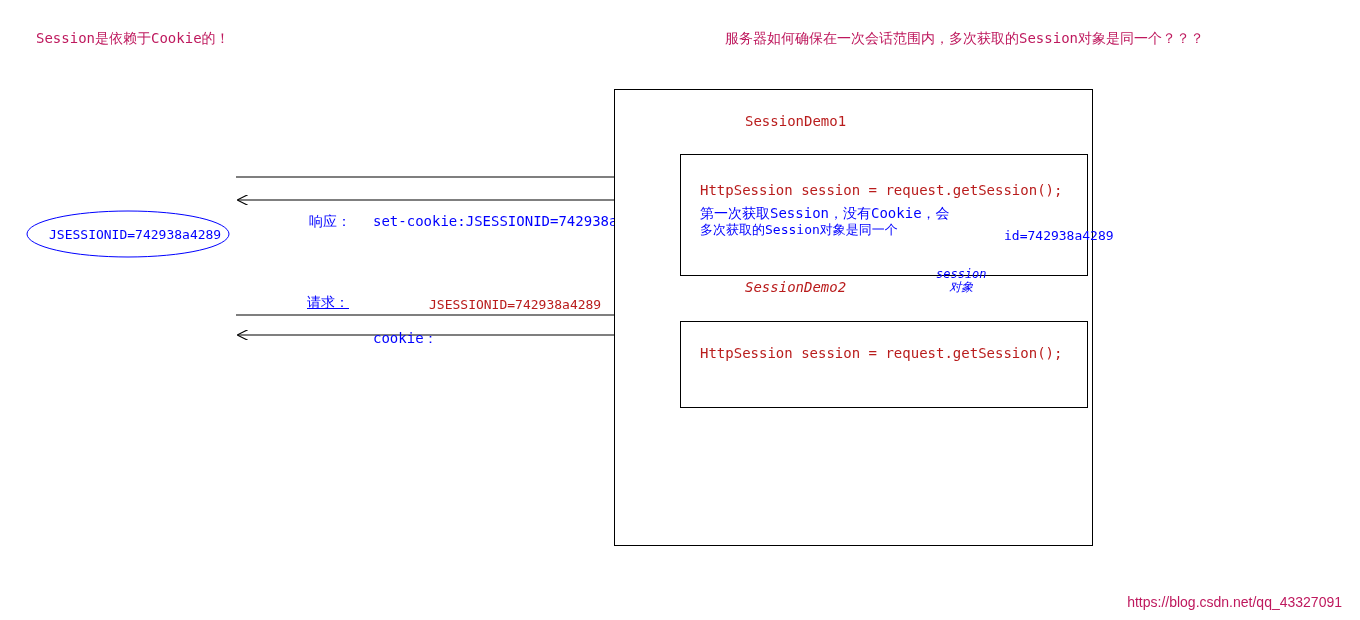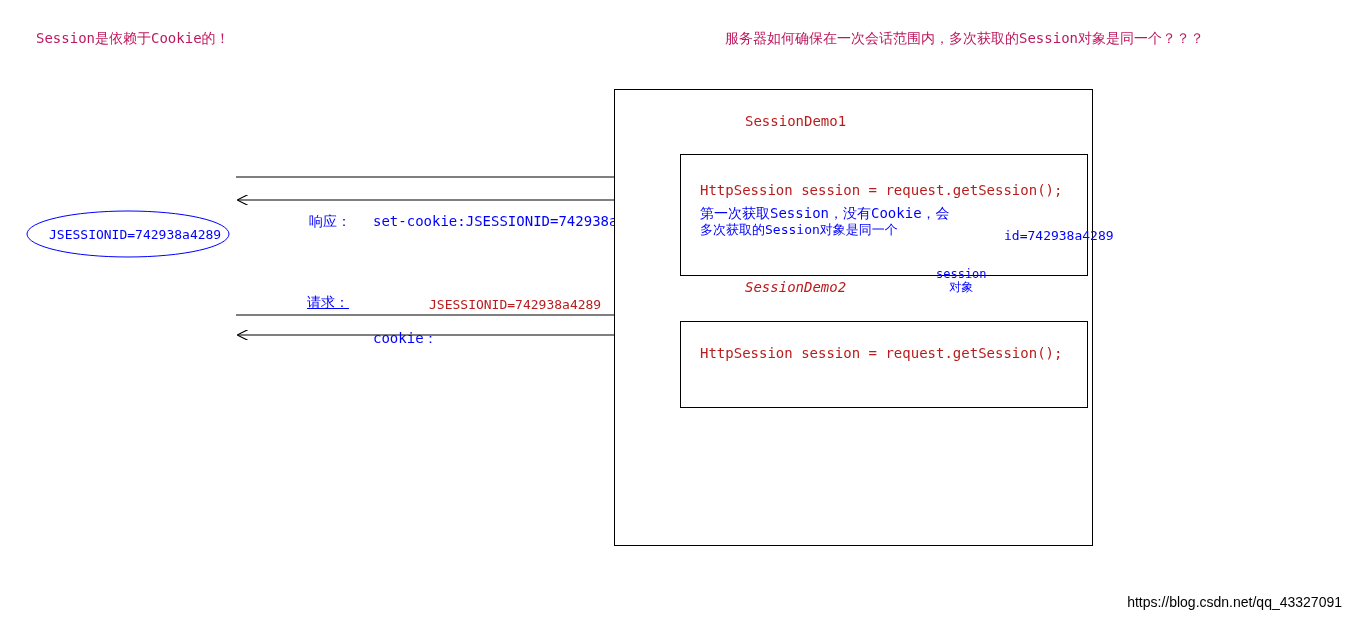--- a/index.html
+++ b/index.html
@@ -82,7 +82,7 @@
 <div class="abs box" style="left:680px; top:321px; width:406px; height:85px;"></div>
 <div class="abs black" style="left:700px; top:345px; font-size:14px;">HttpSession session = request.getSession();</div>
 
-<div class="abs blue" style="left:936px; top:268px; font-size:12px; text-align:center; line-height:1.1;">
+<div class="abs blue" style="left:936px; top:268px; font-size:12px; text-align:center; line-height:1.1;font-style:italic;">
   <div>session</div>
   <div>对象</div>
 </div>

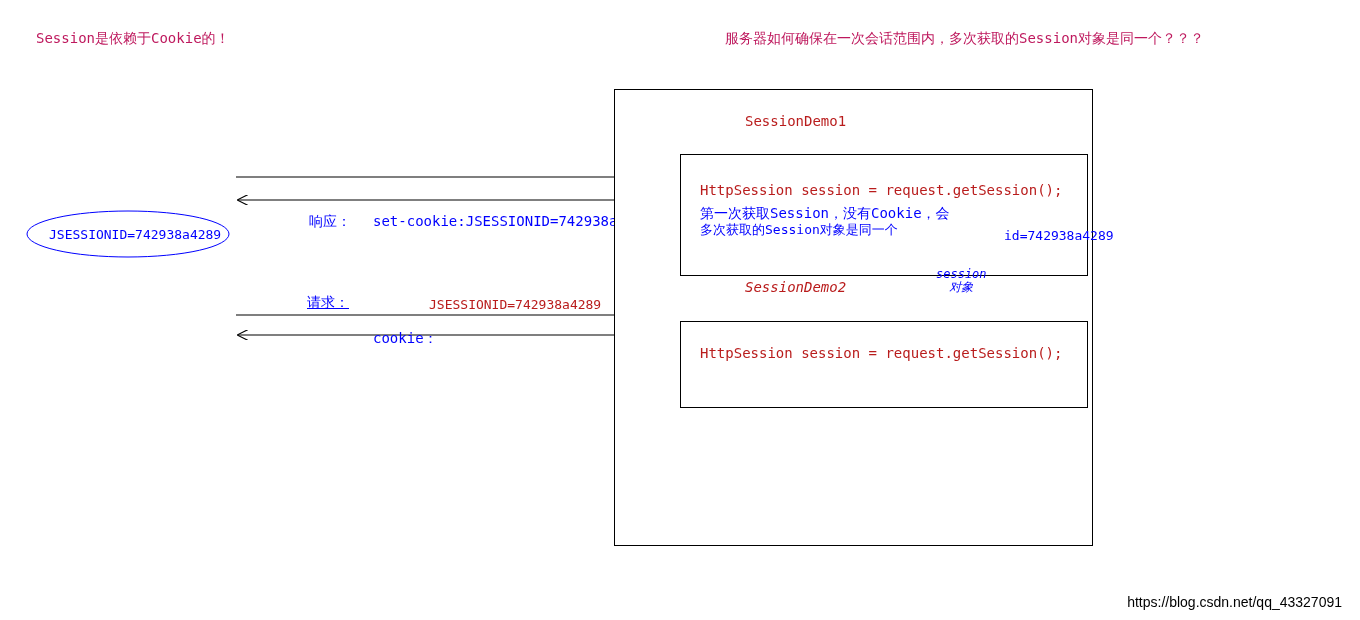--- a/index.html
+++ b/index.html
@@ -19,7 +19,7 @@
   .black { color: #b91c1c; }
   .box { border: 1px solid #000; background: #fff; }
   svg.layer { position: absolute; left: 0; top: 0; width: 1360px; height: 620px; pointer-events: none; }
-  .watermark { color: #000000; font-size: 14px; font-family: sans-serif; text-align: right; }
+  .watermark { color: #be185d; font-size: 14px; font-family: sans-serif; text-align: right; }
 </style>
 </head>
 <body>

